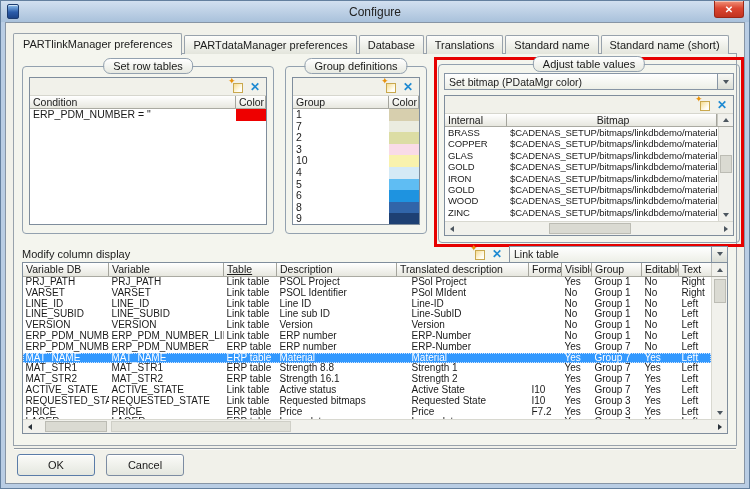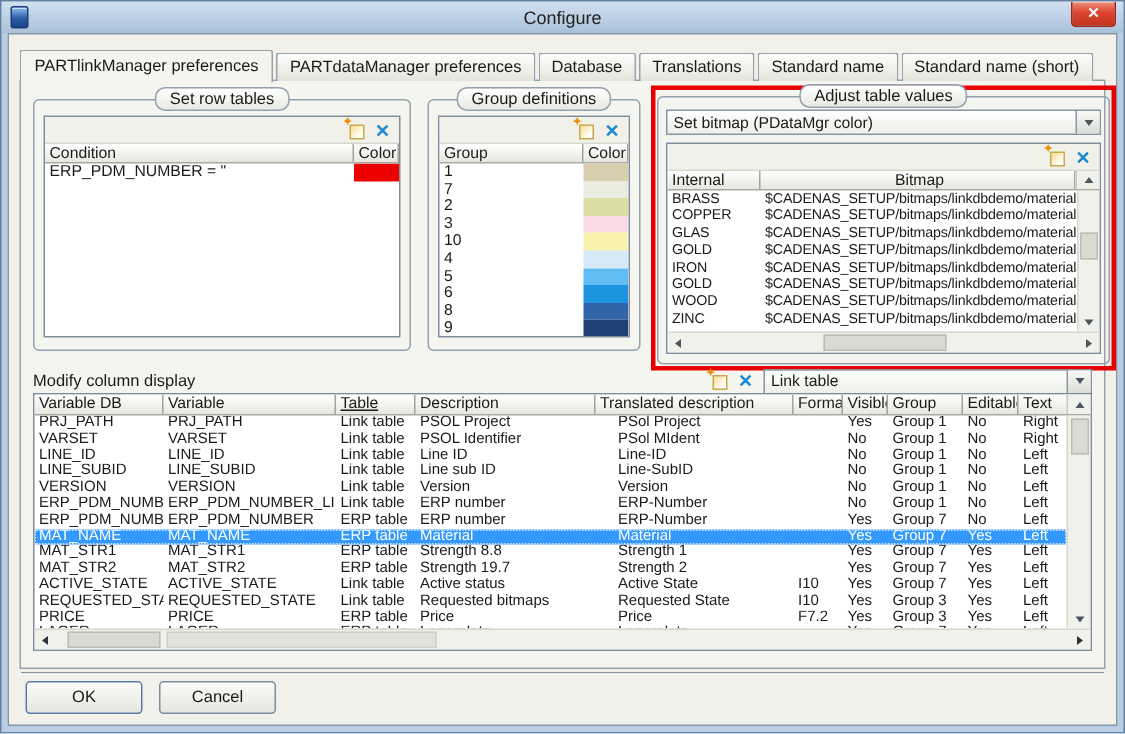--- a/index.html
+++ b/index.html
@@ -74,7 +74,7 @@
   .hcells{display:flex;flex:1;overflow:hidden;}
   .tbodywrap{flex:1;display:flex;overflow:hidden;}
   #main-rows{flex:1;overflow:hidden;font-size:10px;}
-  #main-rows .lrow{height:10.8px;line-height:10.8px;}
+  #main-rows .lrow{height:10.8px;line-height:10.8px;justify-content:center;}
   
   .vsb{width:16px;flex:none;background:#f1f1ec;border-left:1px solid #d8d8d0;display:flex;flex-direction:column;align-items:center;}
   .vsb.narrow{width:15px;}

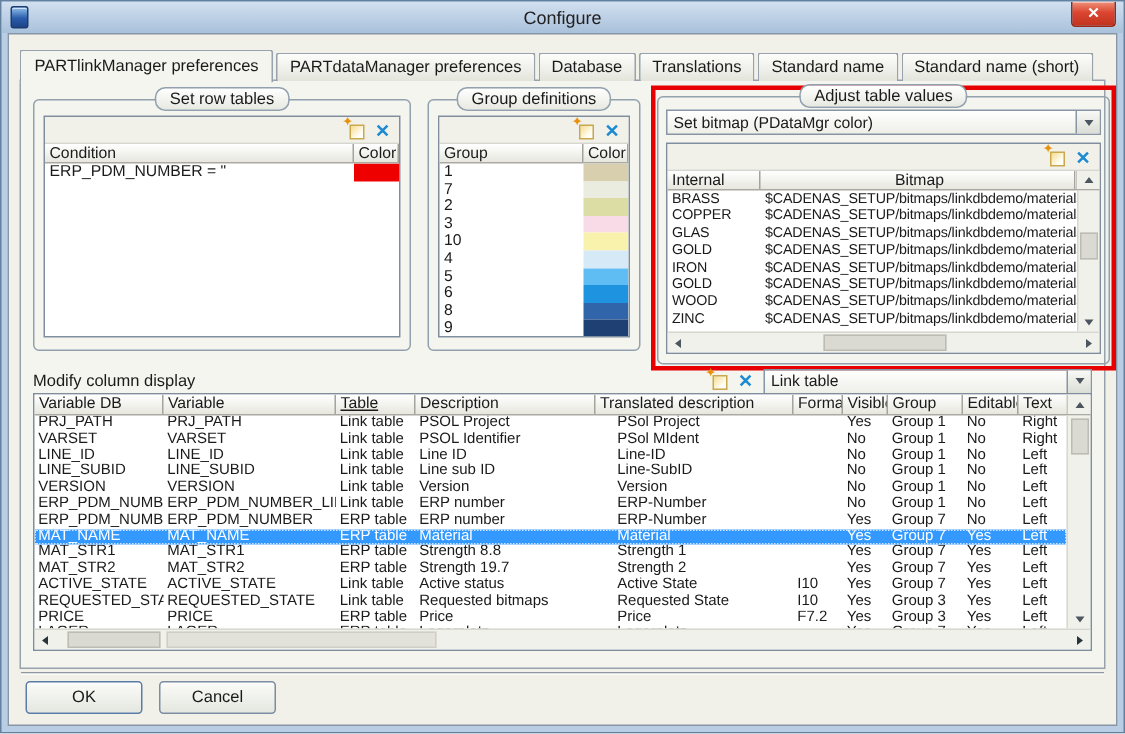--- a/index.html
+++ b/index.html
@@ -433,7 +433,7 @@
                 <div class="lc" style="width: 86px;">MAT_STR2</div>
                 <div class="lc" style="width: 115px;">MAT_STR2</div>
                 <div class="lc" style="width: 53px;">ERP table</div>
-                <div class="lc" style="width: 132px;">Strength 19.7</div>
+                <div class="lc" style="width: 132px;">Strength 16.1</div>
                 <div class="lc" style="width: 120px;">Strength 2</div>
                 <div class="lc" style="width: 33px;"></div>
                 <div class="lc" style="width: 30px;">Yes</div>

